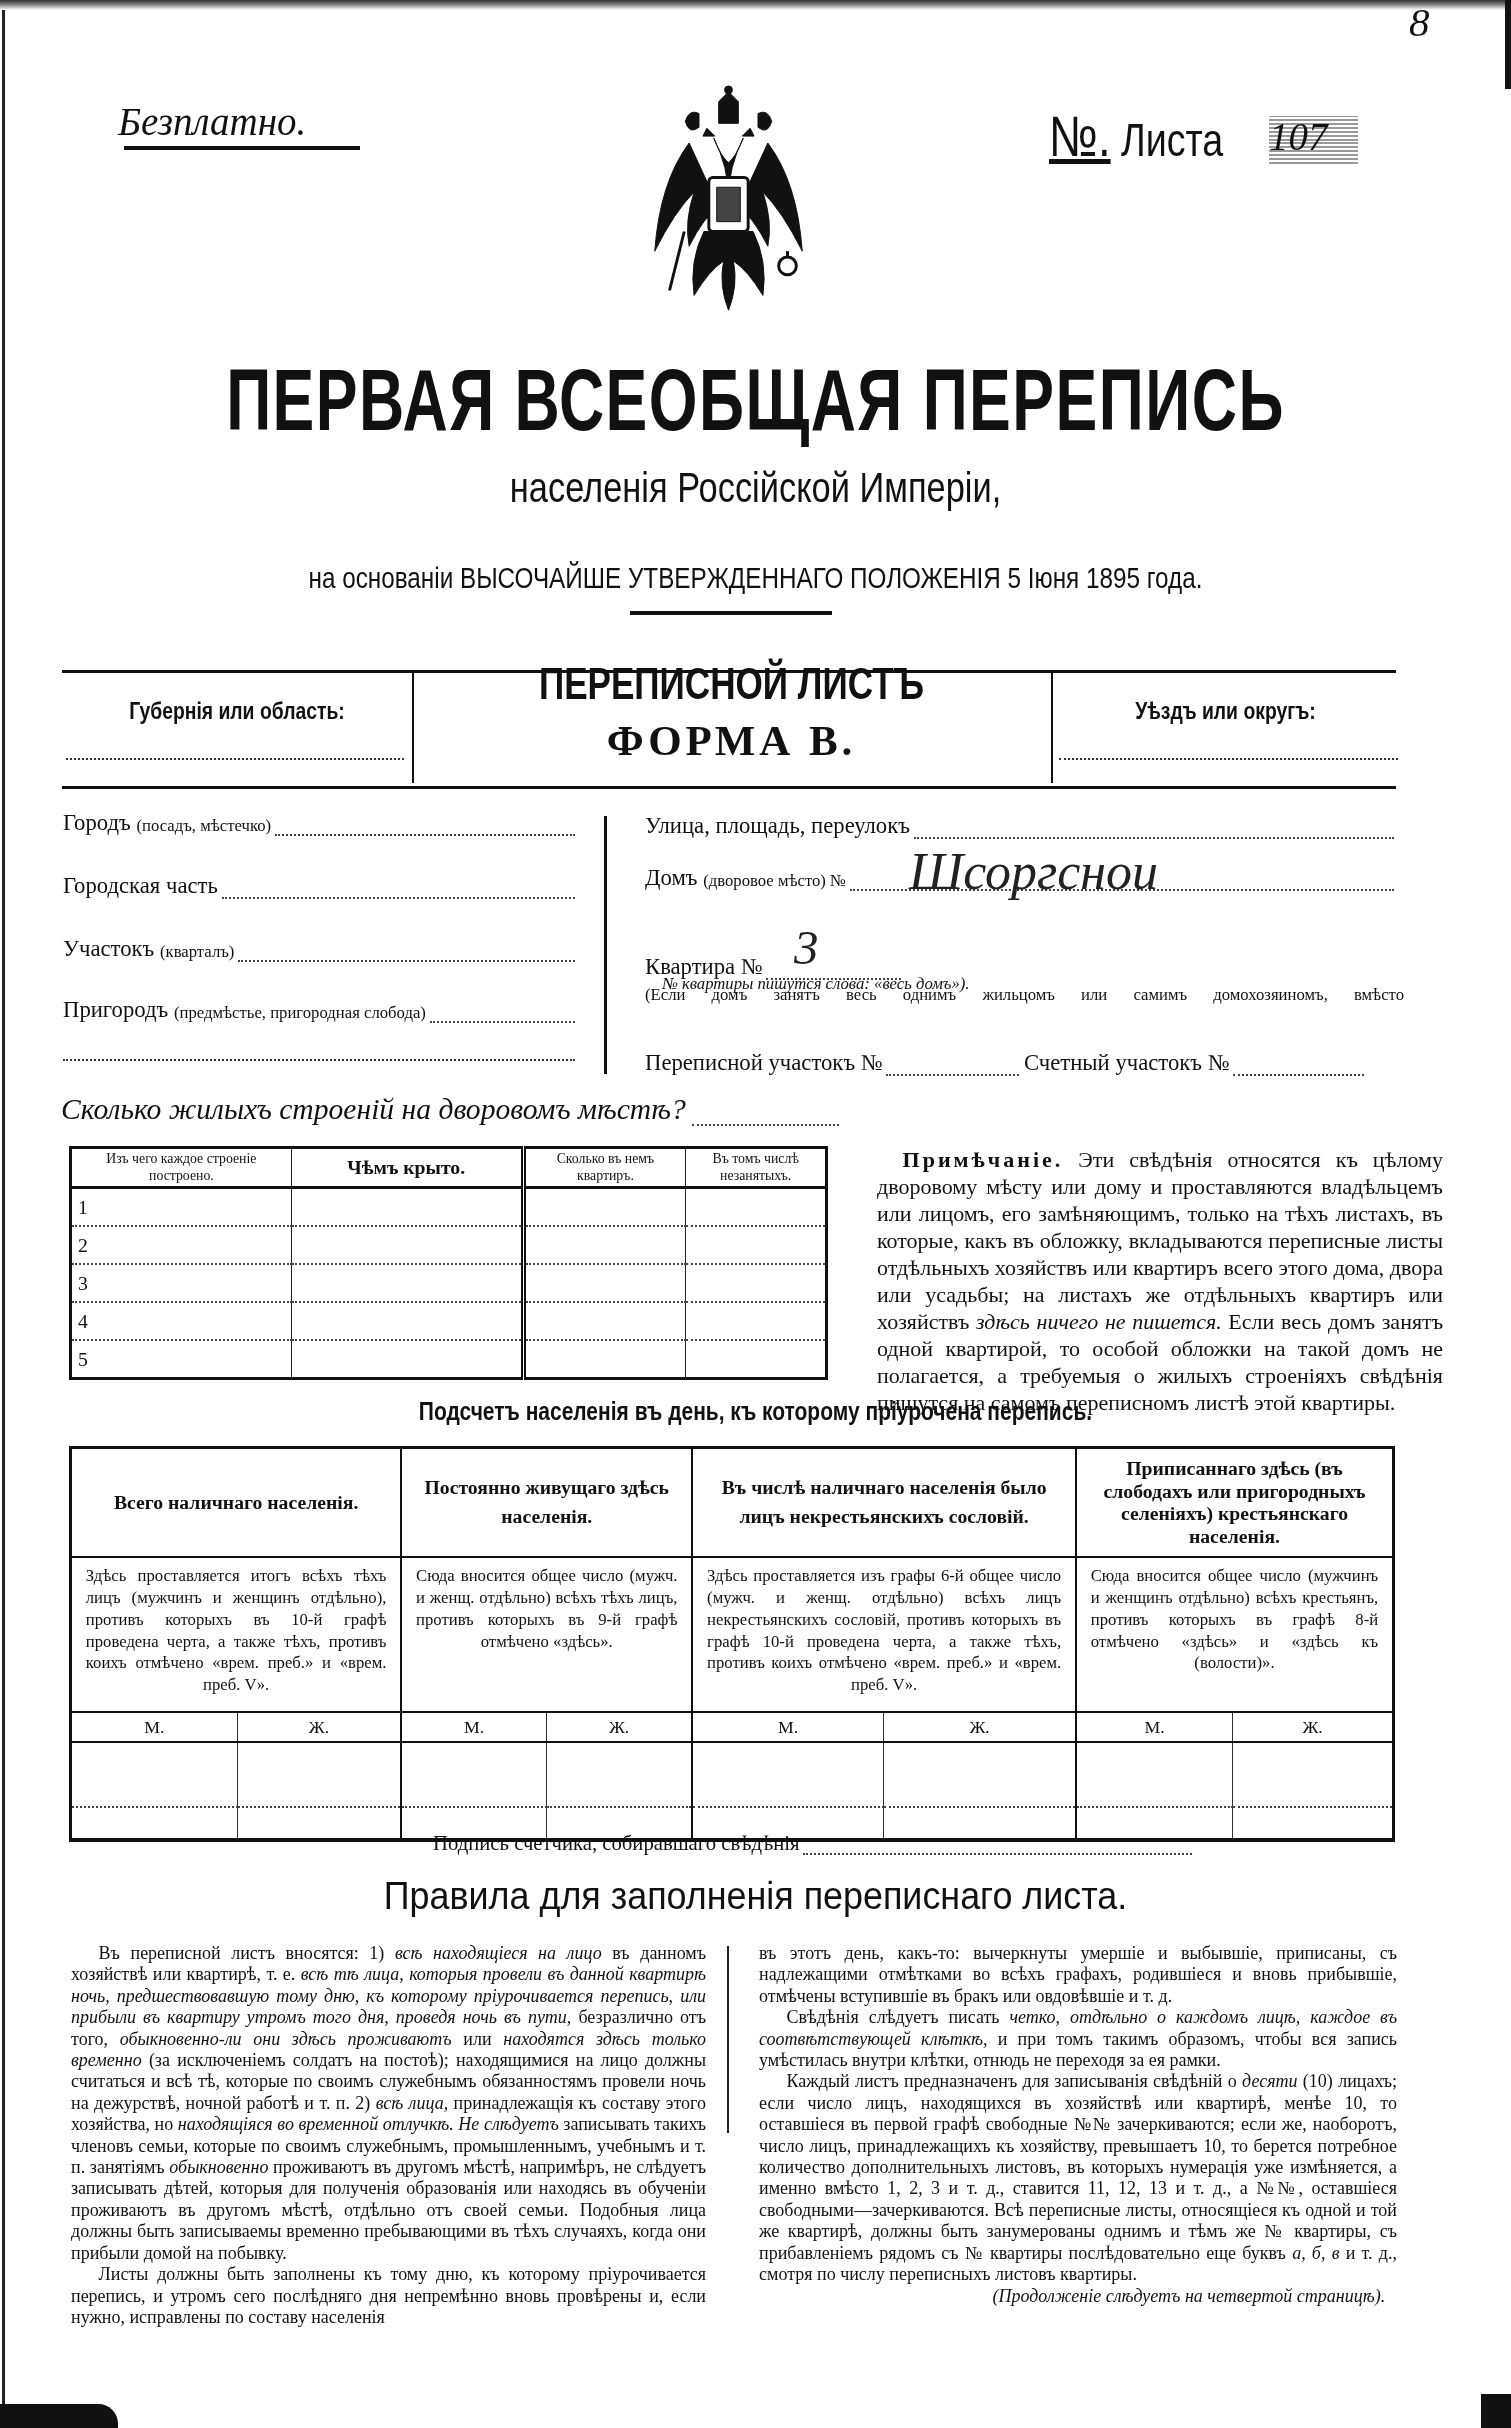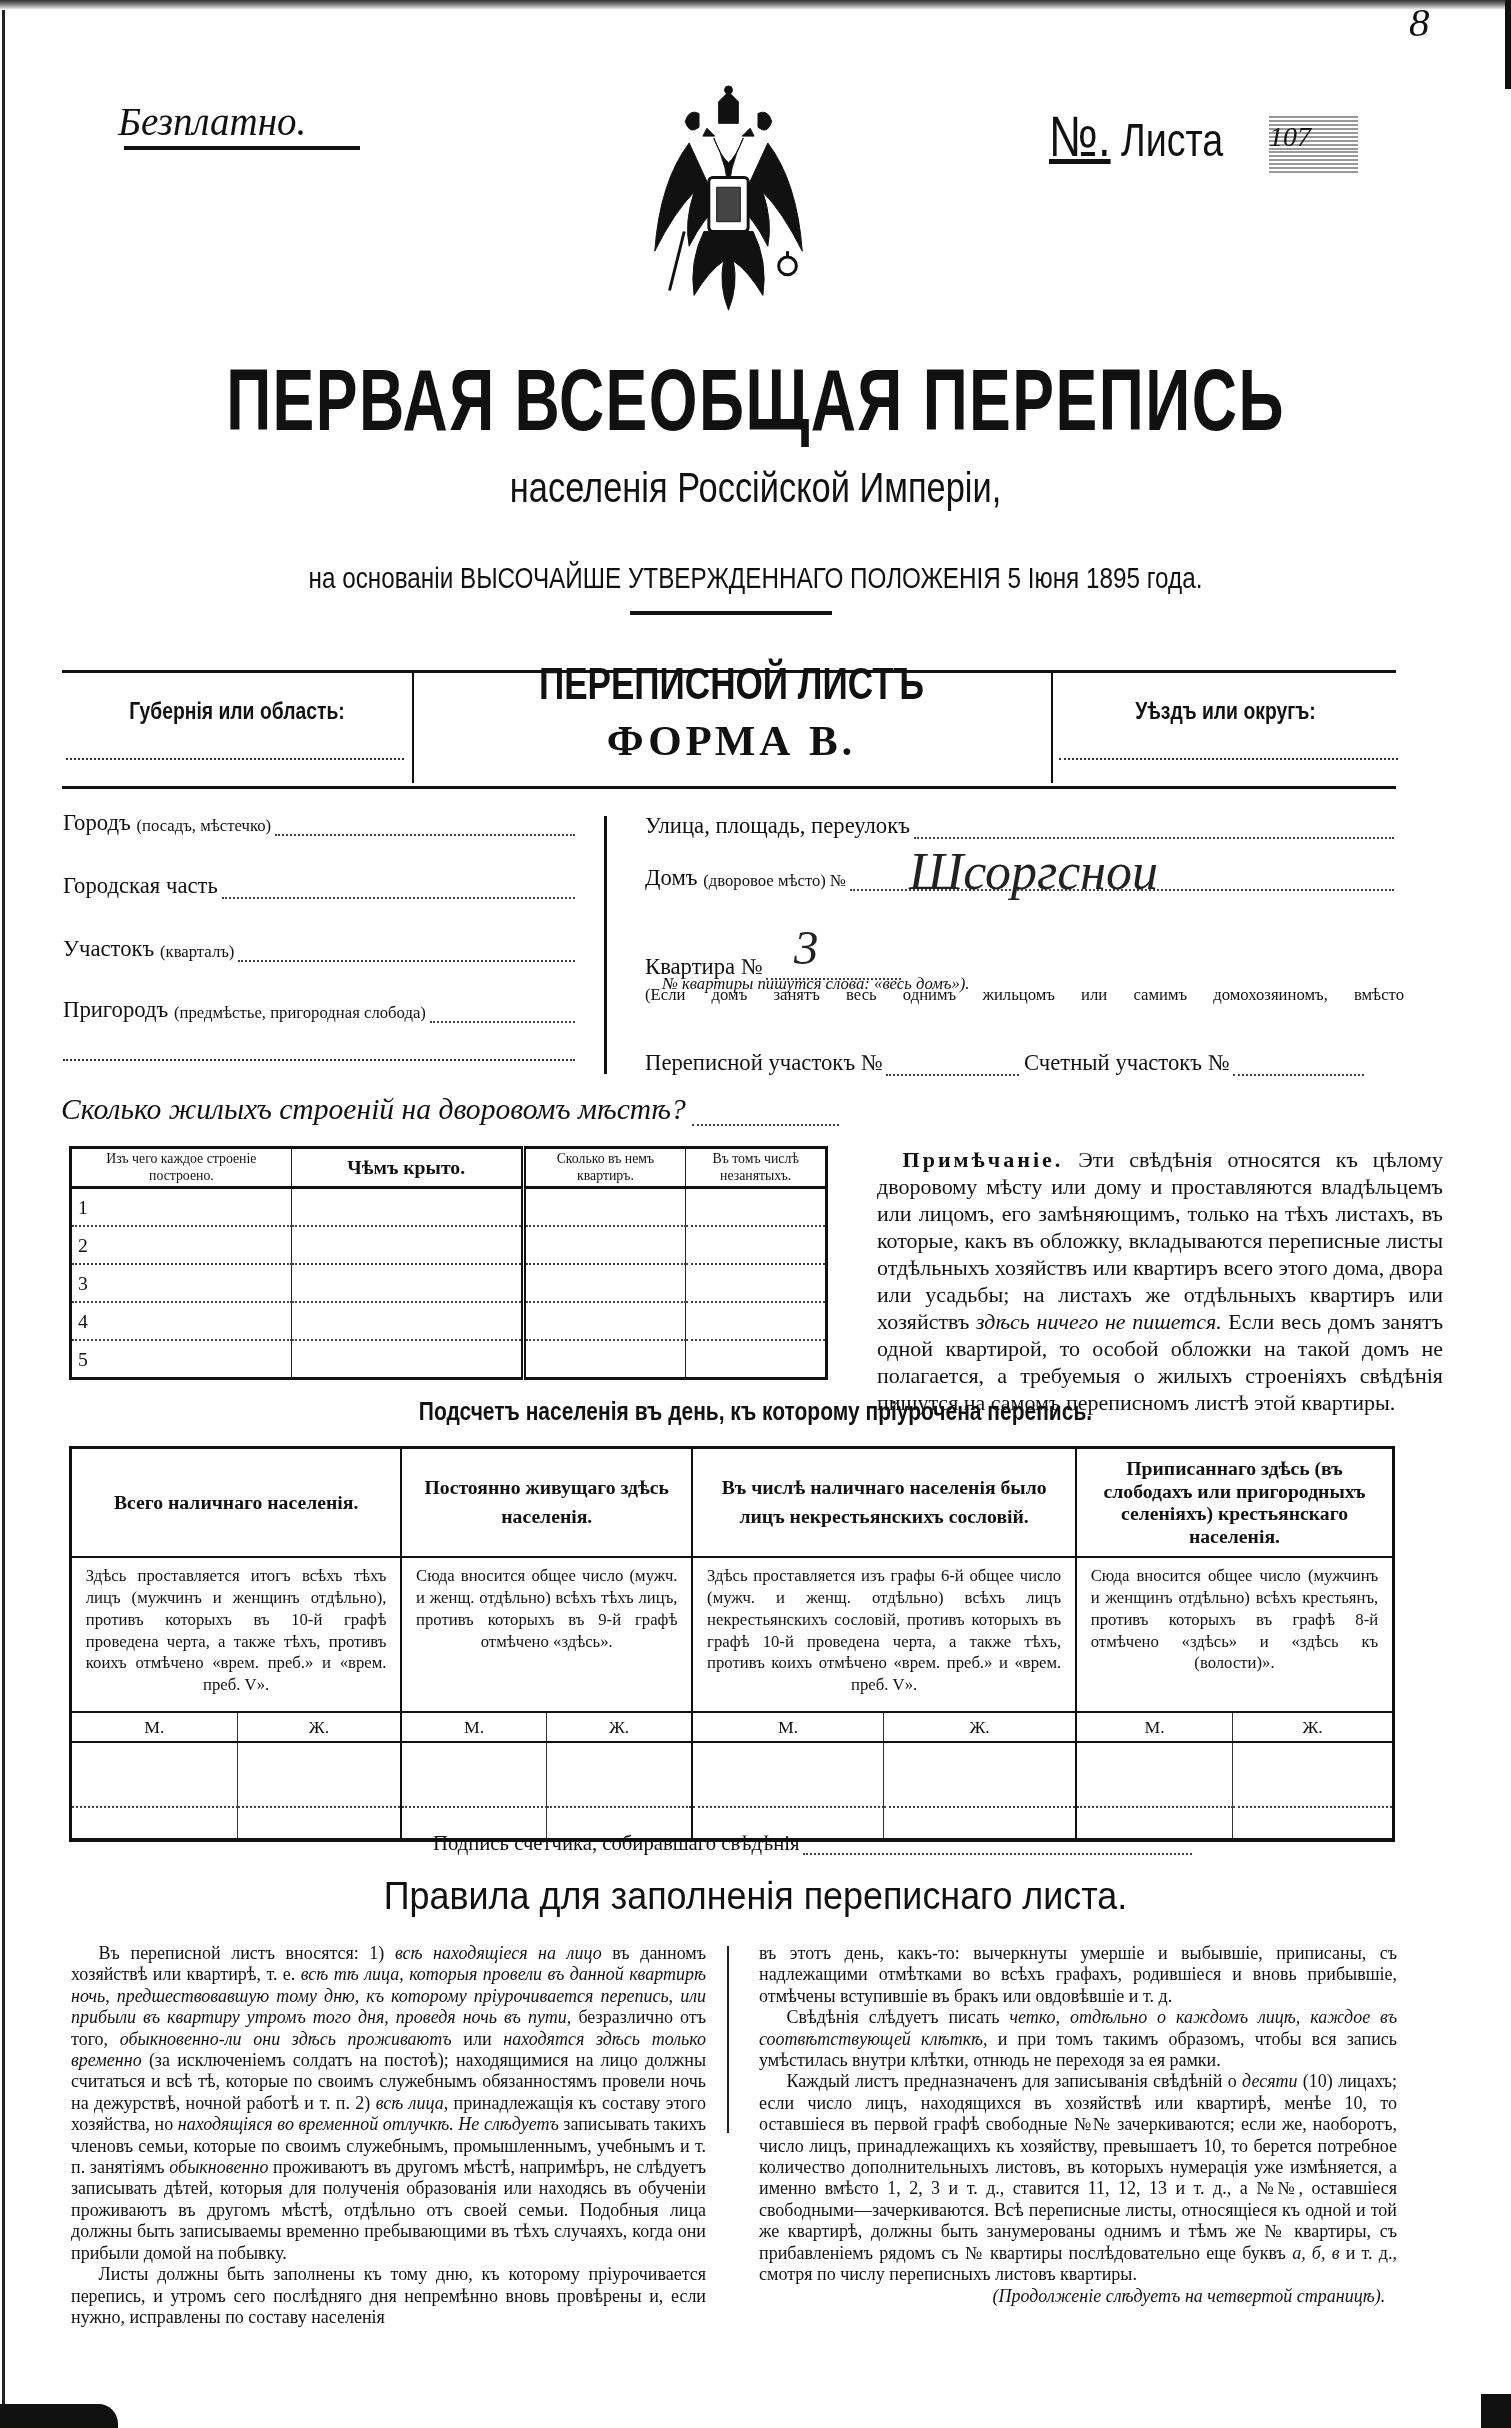--- a/index.html
+++ b/index.html
@@ -18,7 +18,7 @@
   .pagenum { left:1231px; top:1px; font-size:27.6px; font-style:italic; }
   .sheetno { left:1049px; top:103px; font-size:47px; font-family:"Liberation Sans", sans-serif; font-stretch:condensed; transform:scaleX(0.8); transform-origin:left; }
   .sheetno .no { font-size:57px; text-decoration:underline; }
-  .hand-num { left:1269px; top:116px; width:89px; height:57px; background:repeating-linear-gradient(0deg,#999 0 2px,#fff 2px 3.9px); font-family:"Liberation Serif", serif; font-style:italic; font-size:28px; line-height:41px; color:#111; }
+  .hand-num { left:1269px; top:116px; width:89px; height:48px; background:repeating-linear-gradient(0deg,#999 0 2px,#fff 2px 3.9px); font-family:"Liberation Serif", serif; font-style:italic; font-size:39px; line-height:41px; color:#111; }
 
   .eagle { left:630px; top:84px; width:197px; height:236px; }
 

